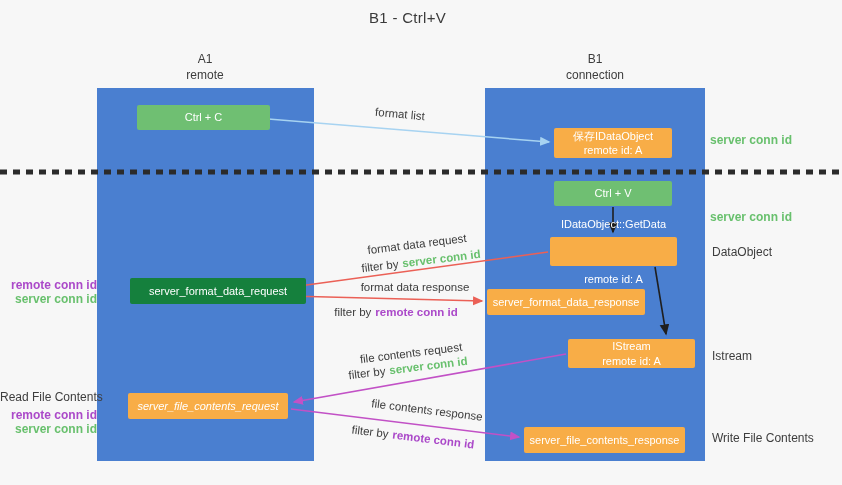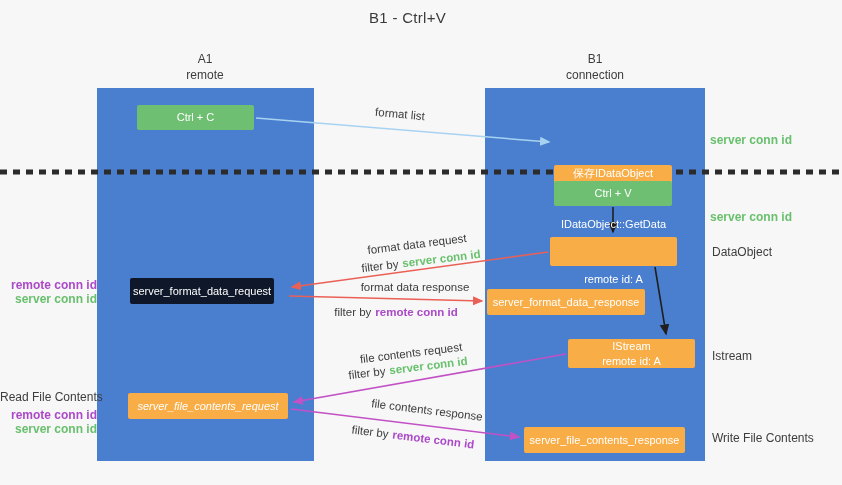--- a/index.html
+++ b/index.html
@@ -68,7 +68,7 @@
     <div>connection</div>
   </div>
 
-  <div class="node" style="left: 137px; top: 105px; width: 117px; height: 25px; background: rgb(111, 191, 114);">
+  <div class="node" style="left: 137px; top: 105px; width: 133px; height: 25px; background: rgb(111, 191, 114);">
     <span>Ctrl + C</span>
   </div>
   <div class="node" style="left: 554px; top: 128px; width: 118px; height: 30px; background: rgb(248, 173, 71); margin-top: 37px;">

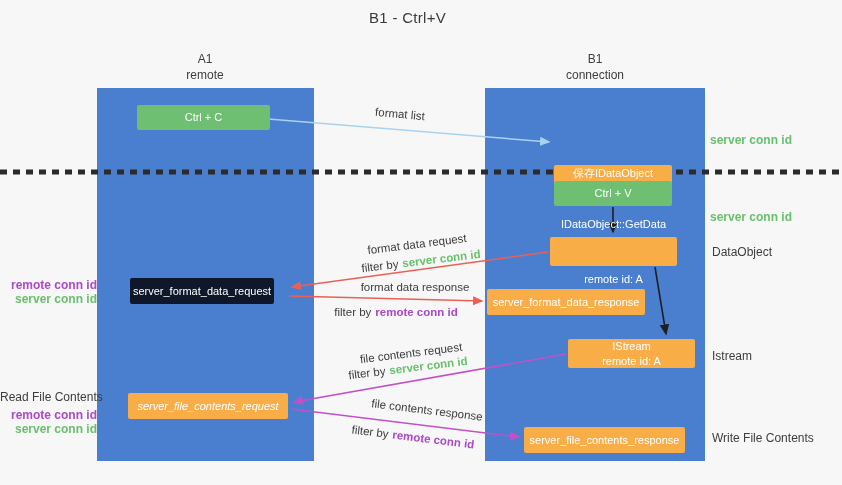--- a/index.html
+++ b/index.html
@@ -71,7 +71,7 @@
   <div class="node" style="left: 137px; top: 105px; width: 133px; height: 25px; background: rgb(111, 191, 114);">
     <span>Ctrl + C</span>
   </div>
-  <div class="node" style="left: 554px; top: 128px; width: 118px; height: 30px; background: rgb(248, 173, 71); margin-top: 37px;">
+  <div class="node" style="left: 554px; top: 128px; width: 118px; height: 30px; background: rgb(248, 173, 71);">
     <span>保存IDataObject</span>
     <span>remote id: A</span>
   </div>

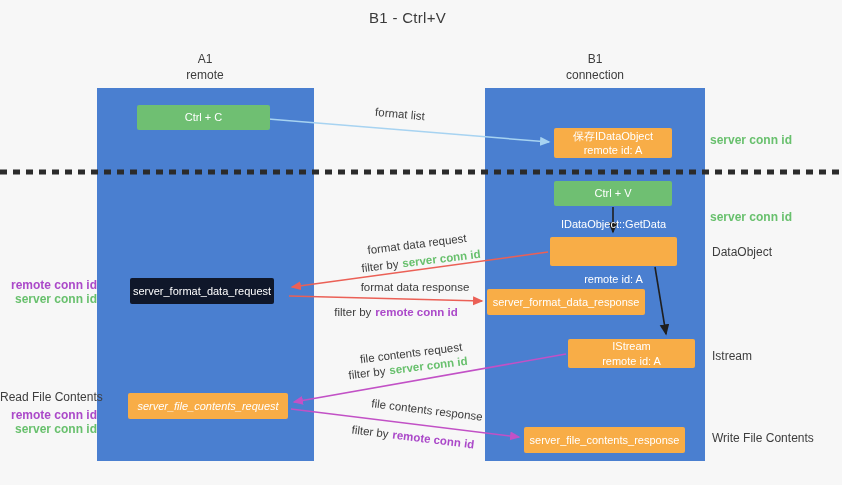--- a/index.html
+++ b/index.html
@@ -82,7 +82,7 @@
     <span>IDataObject::GetData</span>
     <span>remote id: A</span>
   </div>
-  <div class="node" style="left: 130px; top: 278px; width: 144px; height: 26px; background: #0f172a;">
+  <div class="node" style="left: 130px; top: 278px; width: 176px; height: 26px; background: #15803d;">
     <span>server_format_data_request</span>
   </div>
   <div class="node" style="left: 487px; top: 289px; width: 158px; height: 26px; background: rgb(248, 173, 71);">

